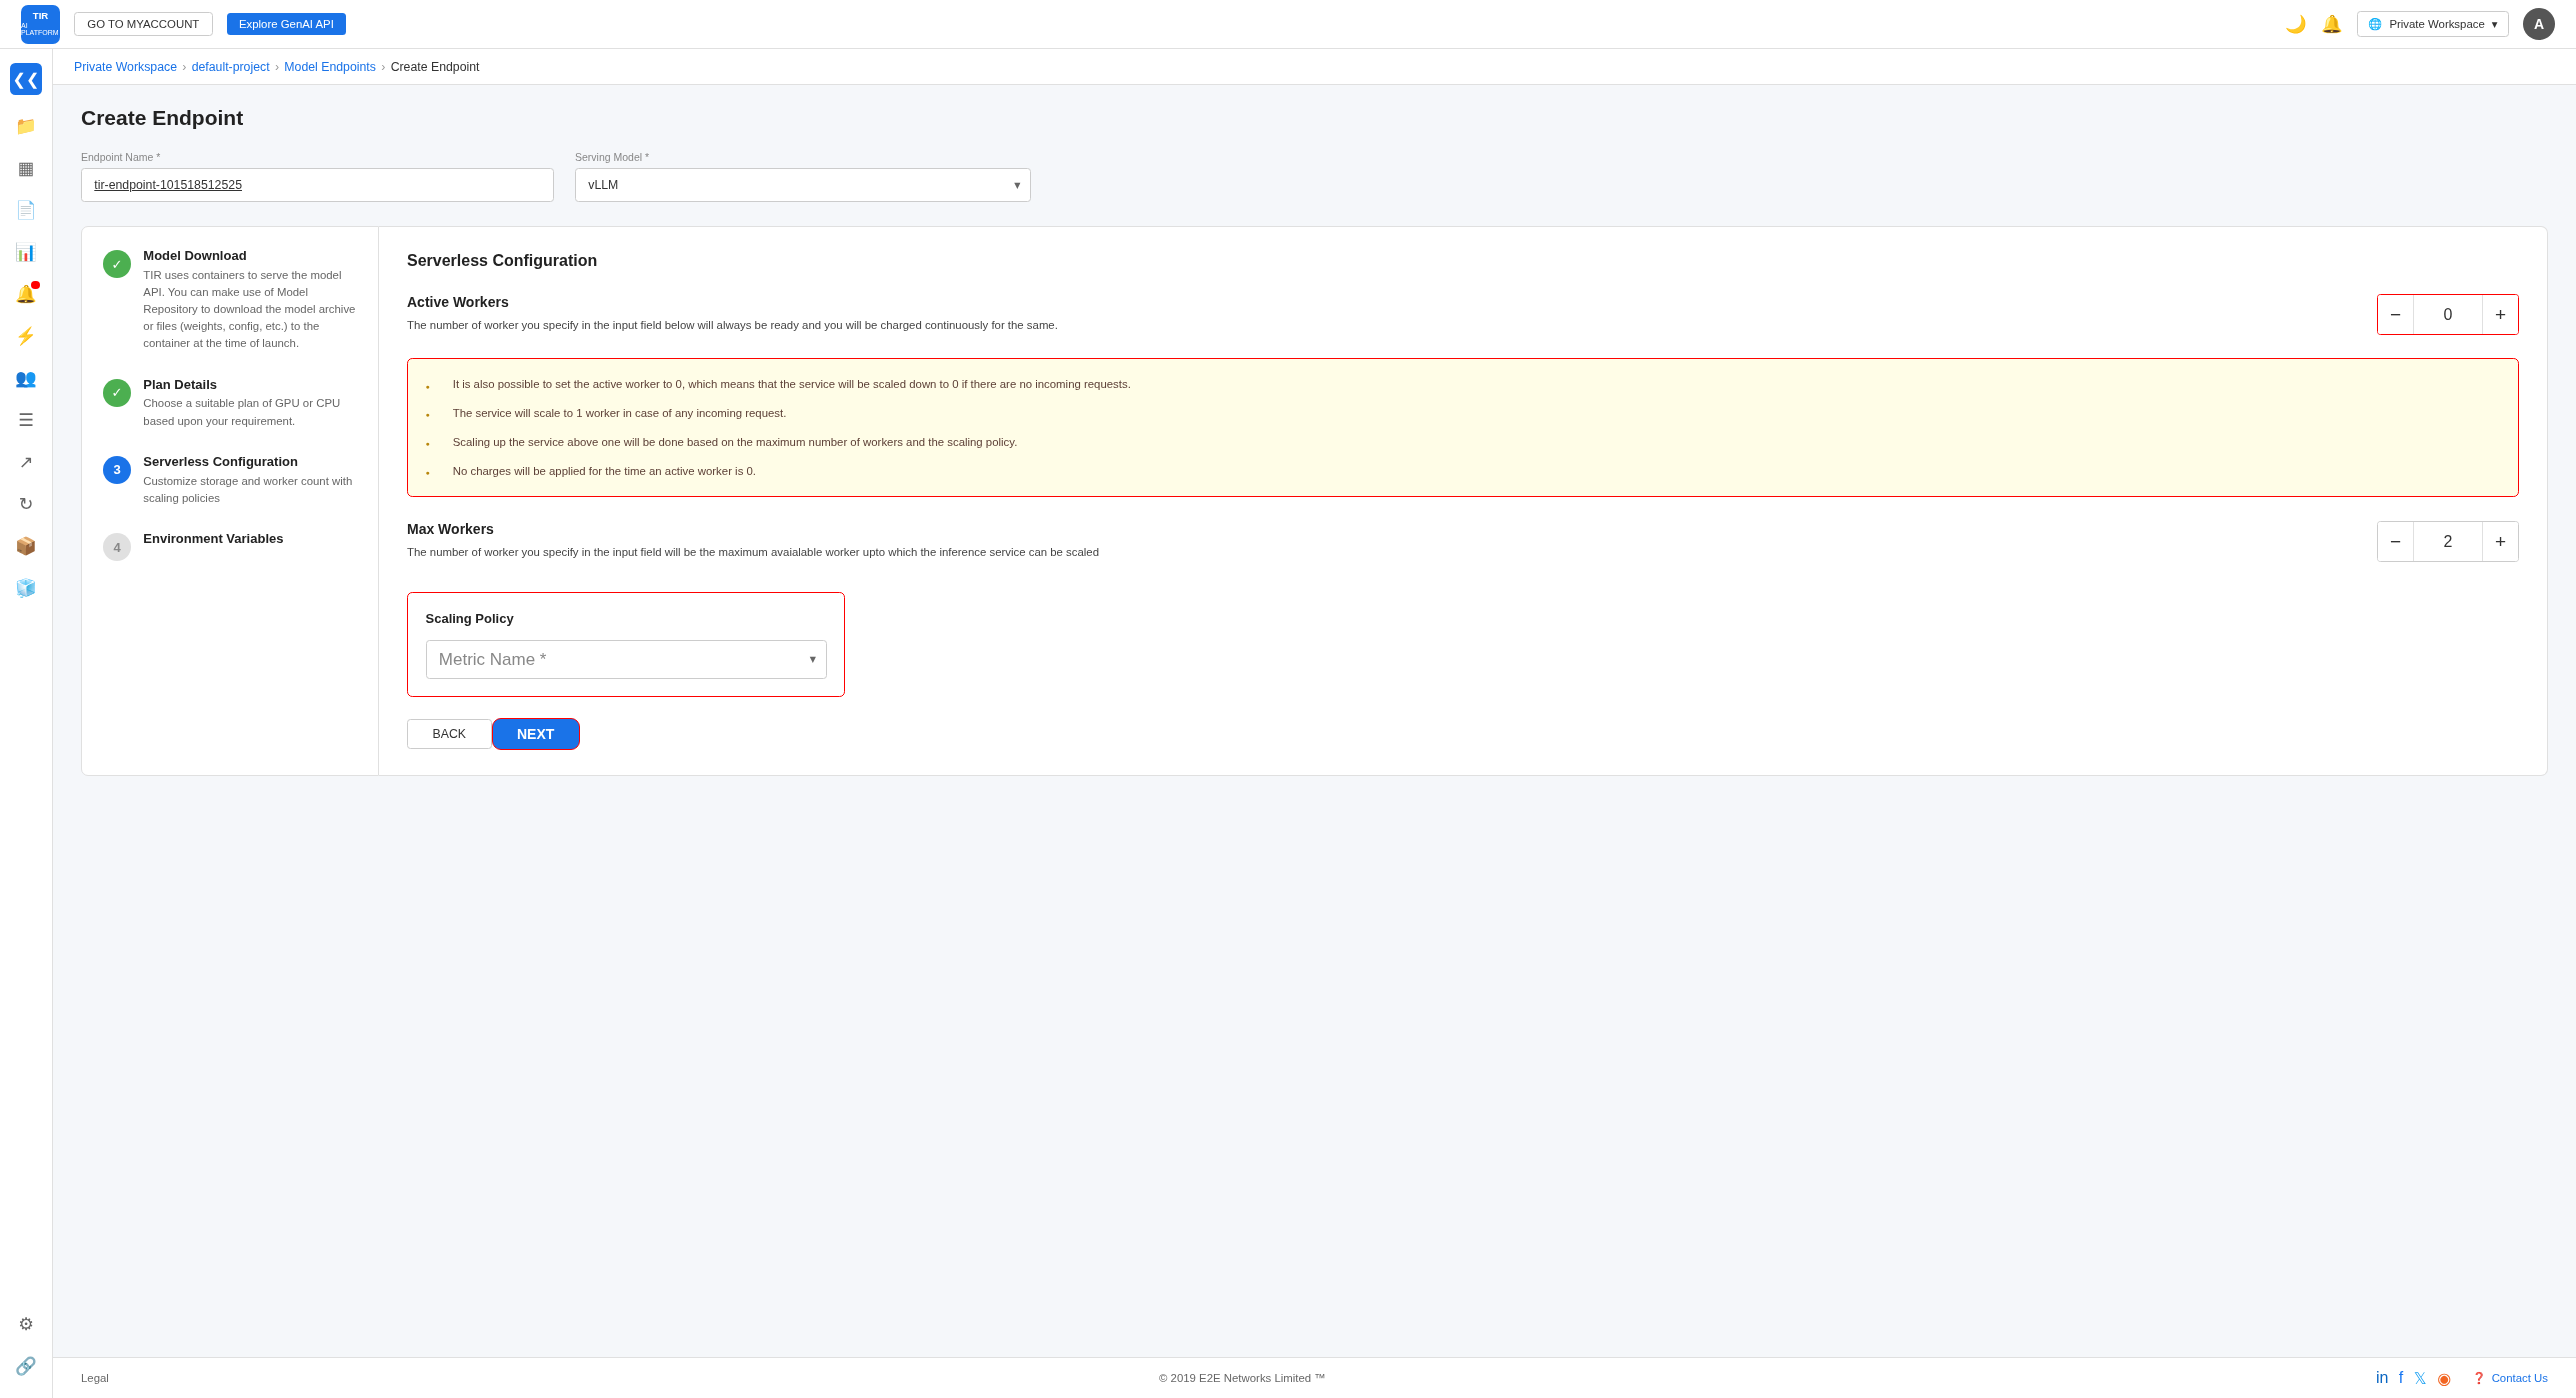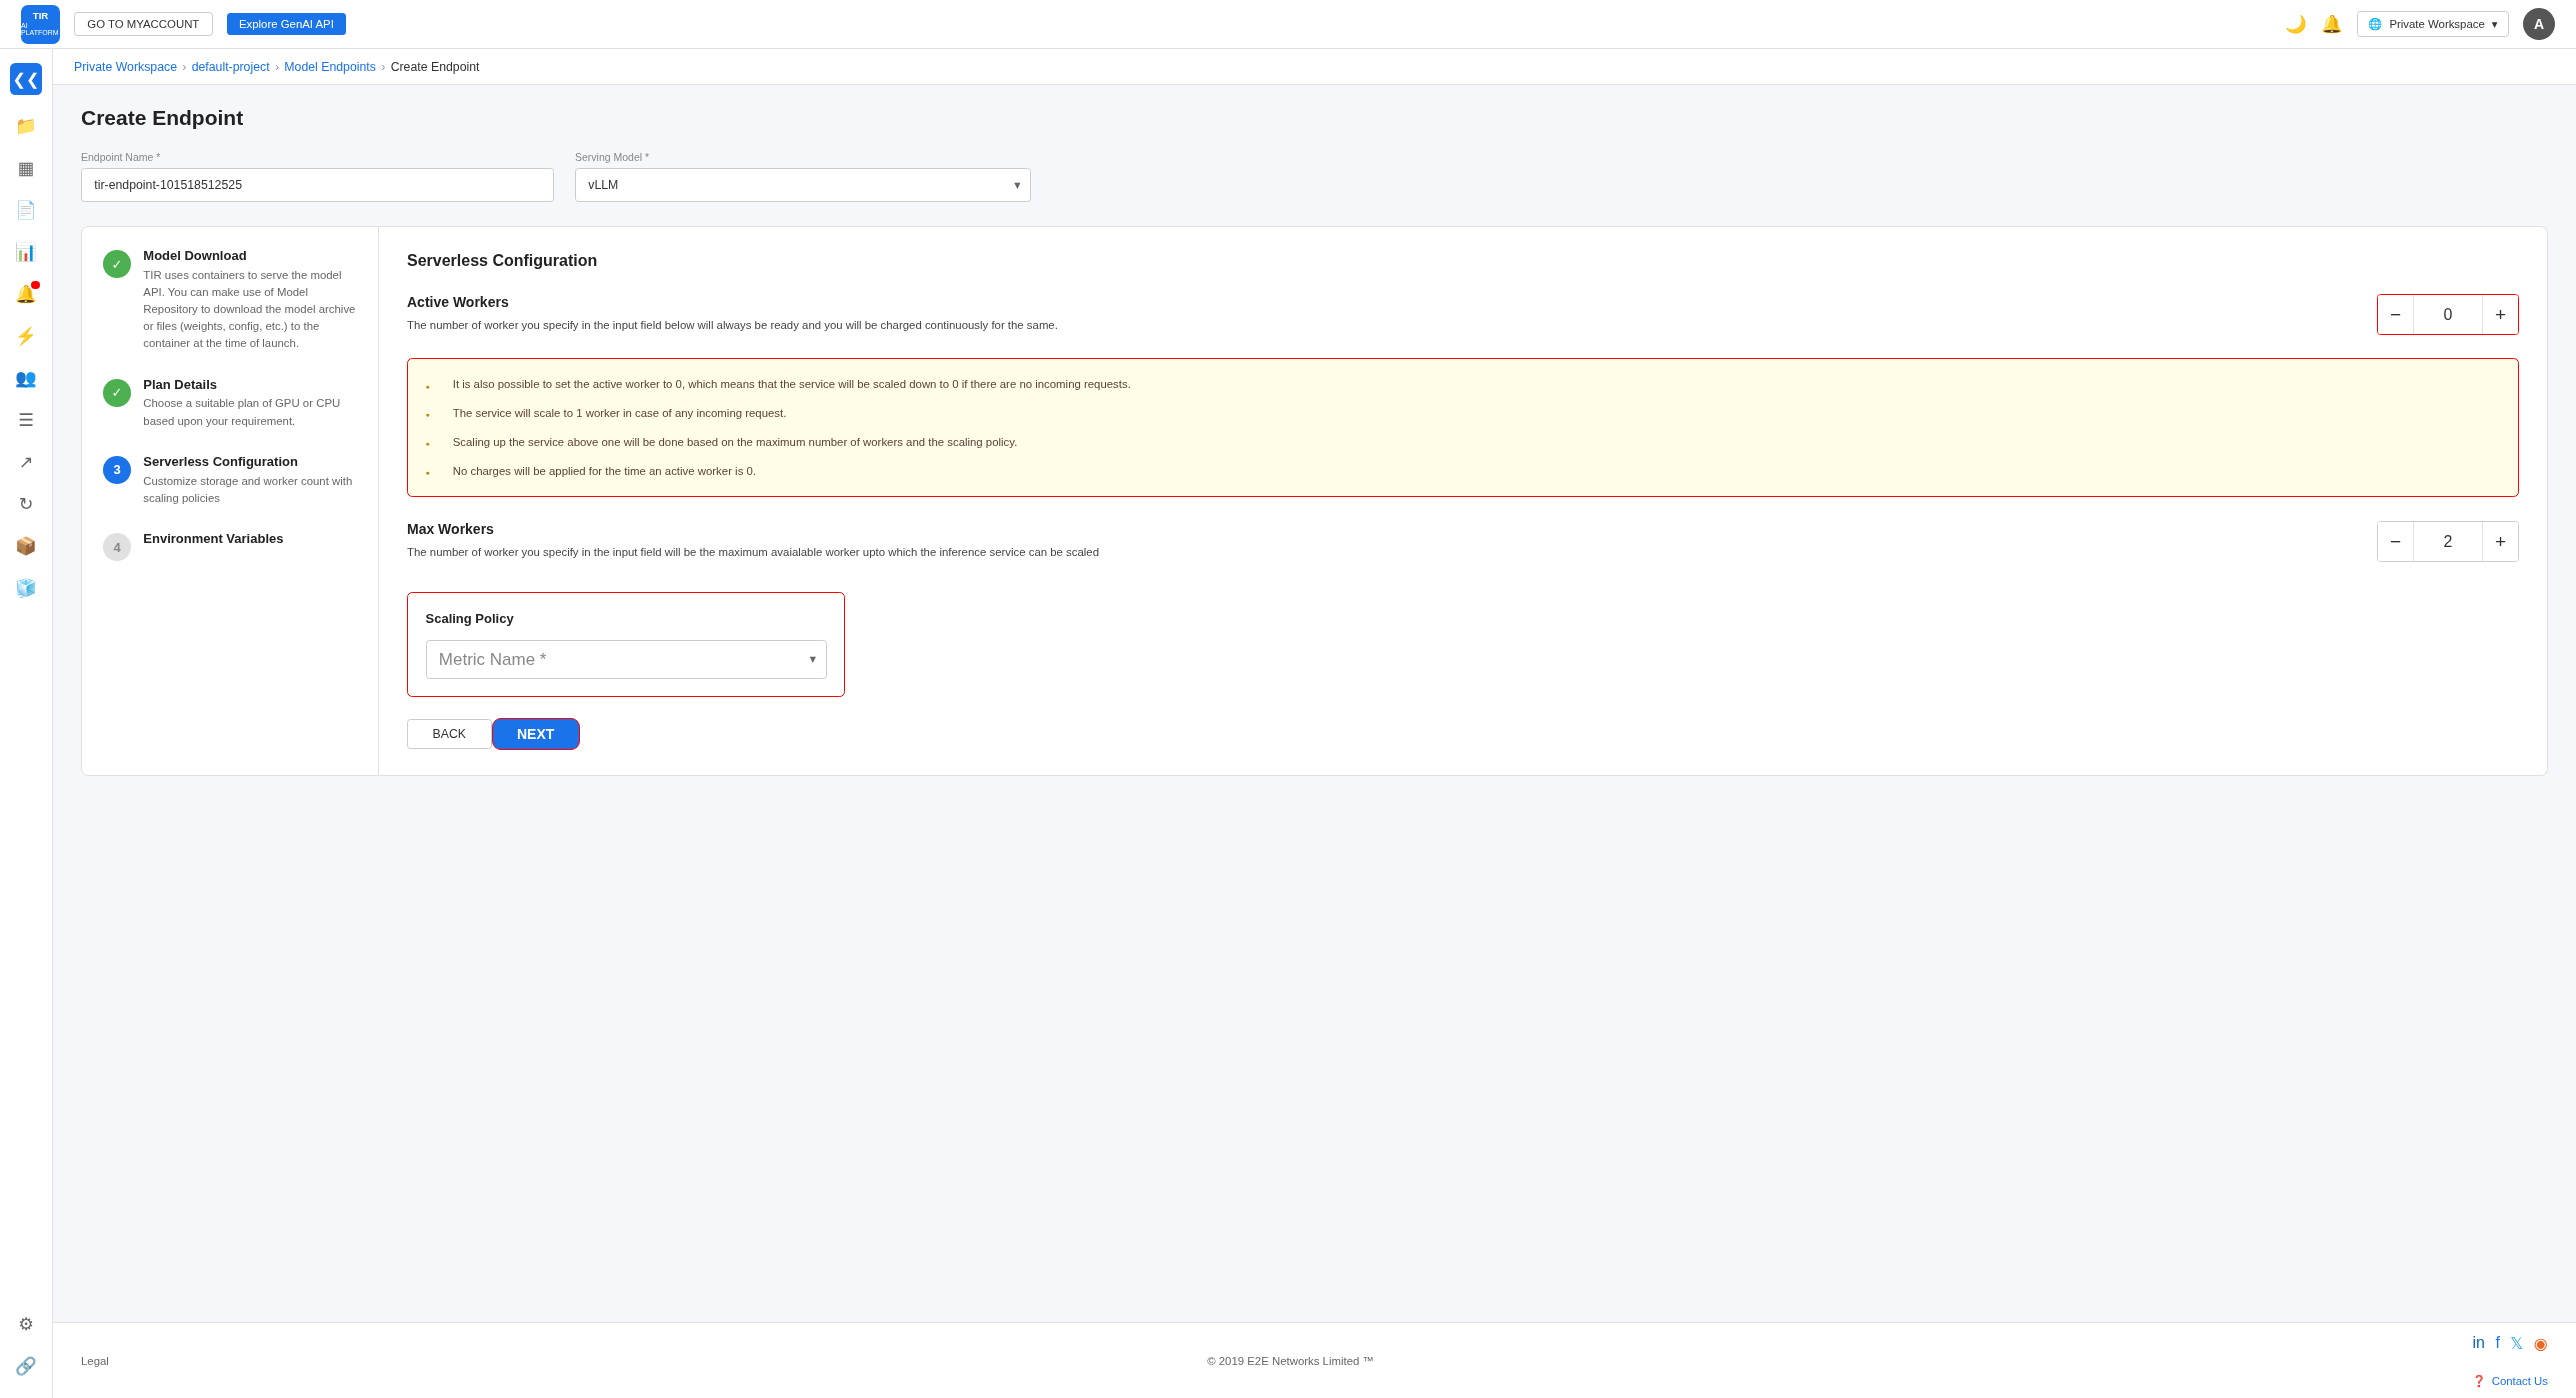--- a/index.html
+++ b/index.html
@@ -55,7 +55,7 @@
     .field-group.endpoint { flex: 0 0 473px; }
     .field-group.serving { flex: 0 0 456px; }
     .field-label { font-size: 10.5px; color: #888; margin-bottom: 1.8px; }
-    .field-input { border: 0.9px solid #ccc; border-radius: 3.5px; padding: 8.8px 12.3px; font-size: 12.3px; color: #333; background: #fff; width: 100%; }
+    .field-input { border: 0.9px solid #ccc; border-radius: 3.5px; padding: 8.8px 12.3px; font-size: 12.3px; color: #333; background: #fff; width: 100%; text-decoration: underline; }
     .field-select-wrapper { position: relative; }
     .field-select { border: 0.9px solid #ccc; border-radius: 3.5px; padding: 8.8px 35px 8.8px 12.3px; font-size: 12.3px; color: #333; background: #fff; width: 100%; appearance: none; cursor: pointer; }
     .select-arrow { position: absolute; right: 10.5px; top: 50%; transform: translateY(-50%); color: #666; pointer-events: none; }

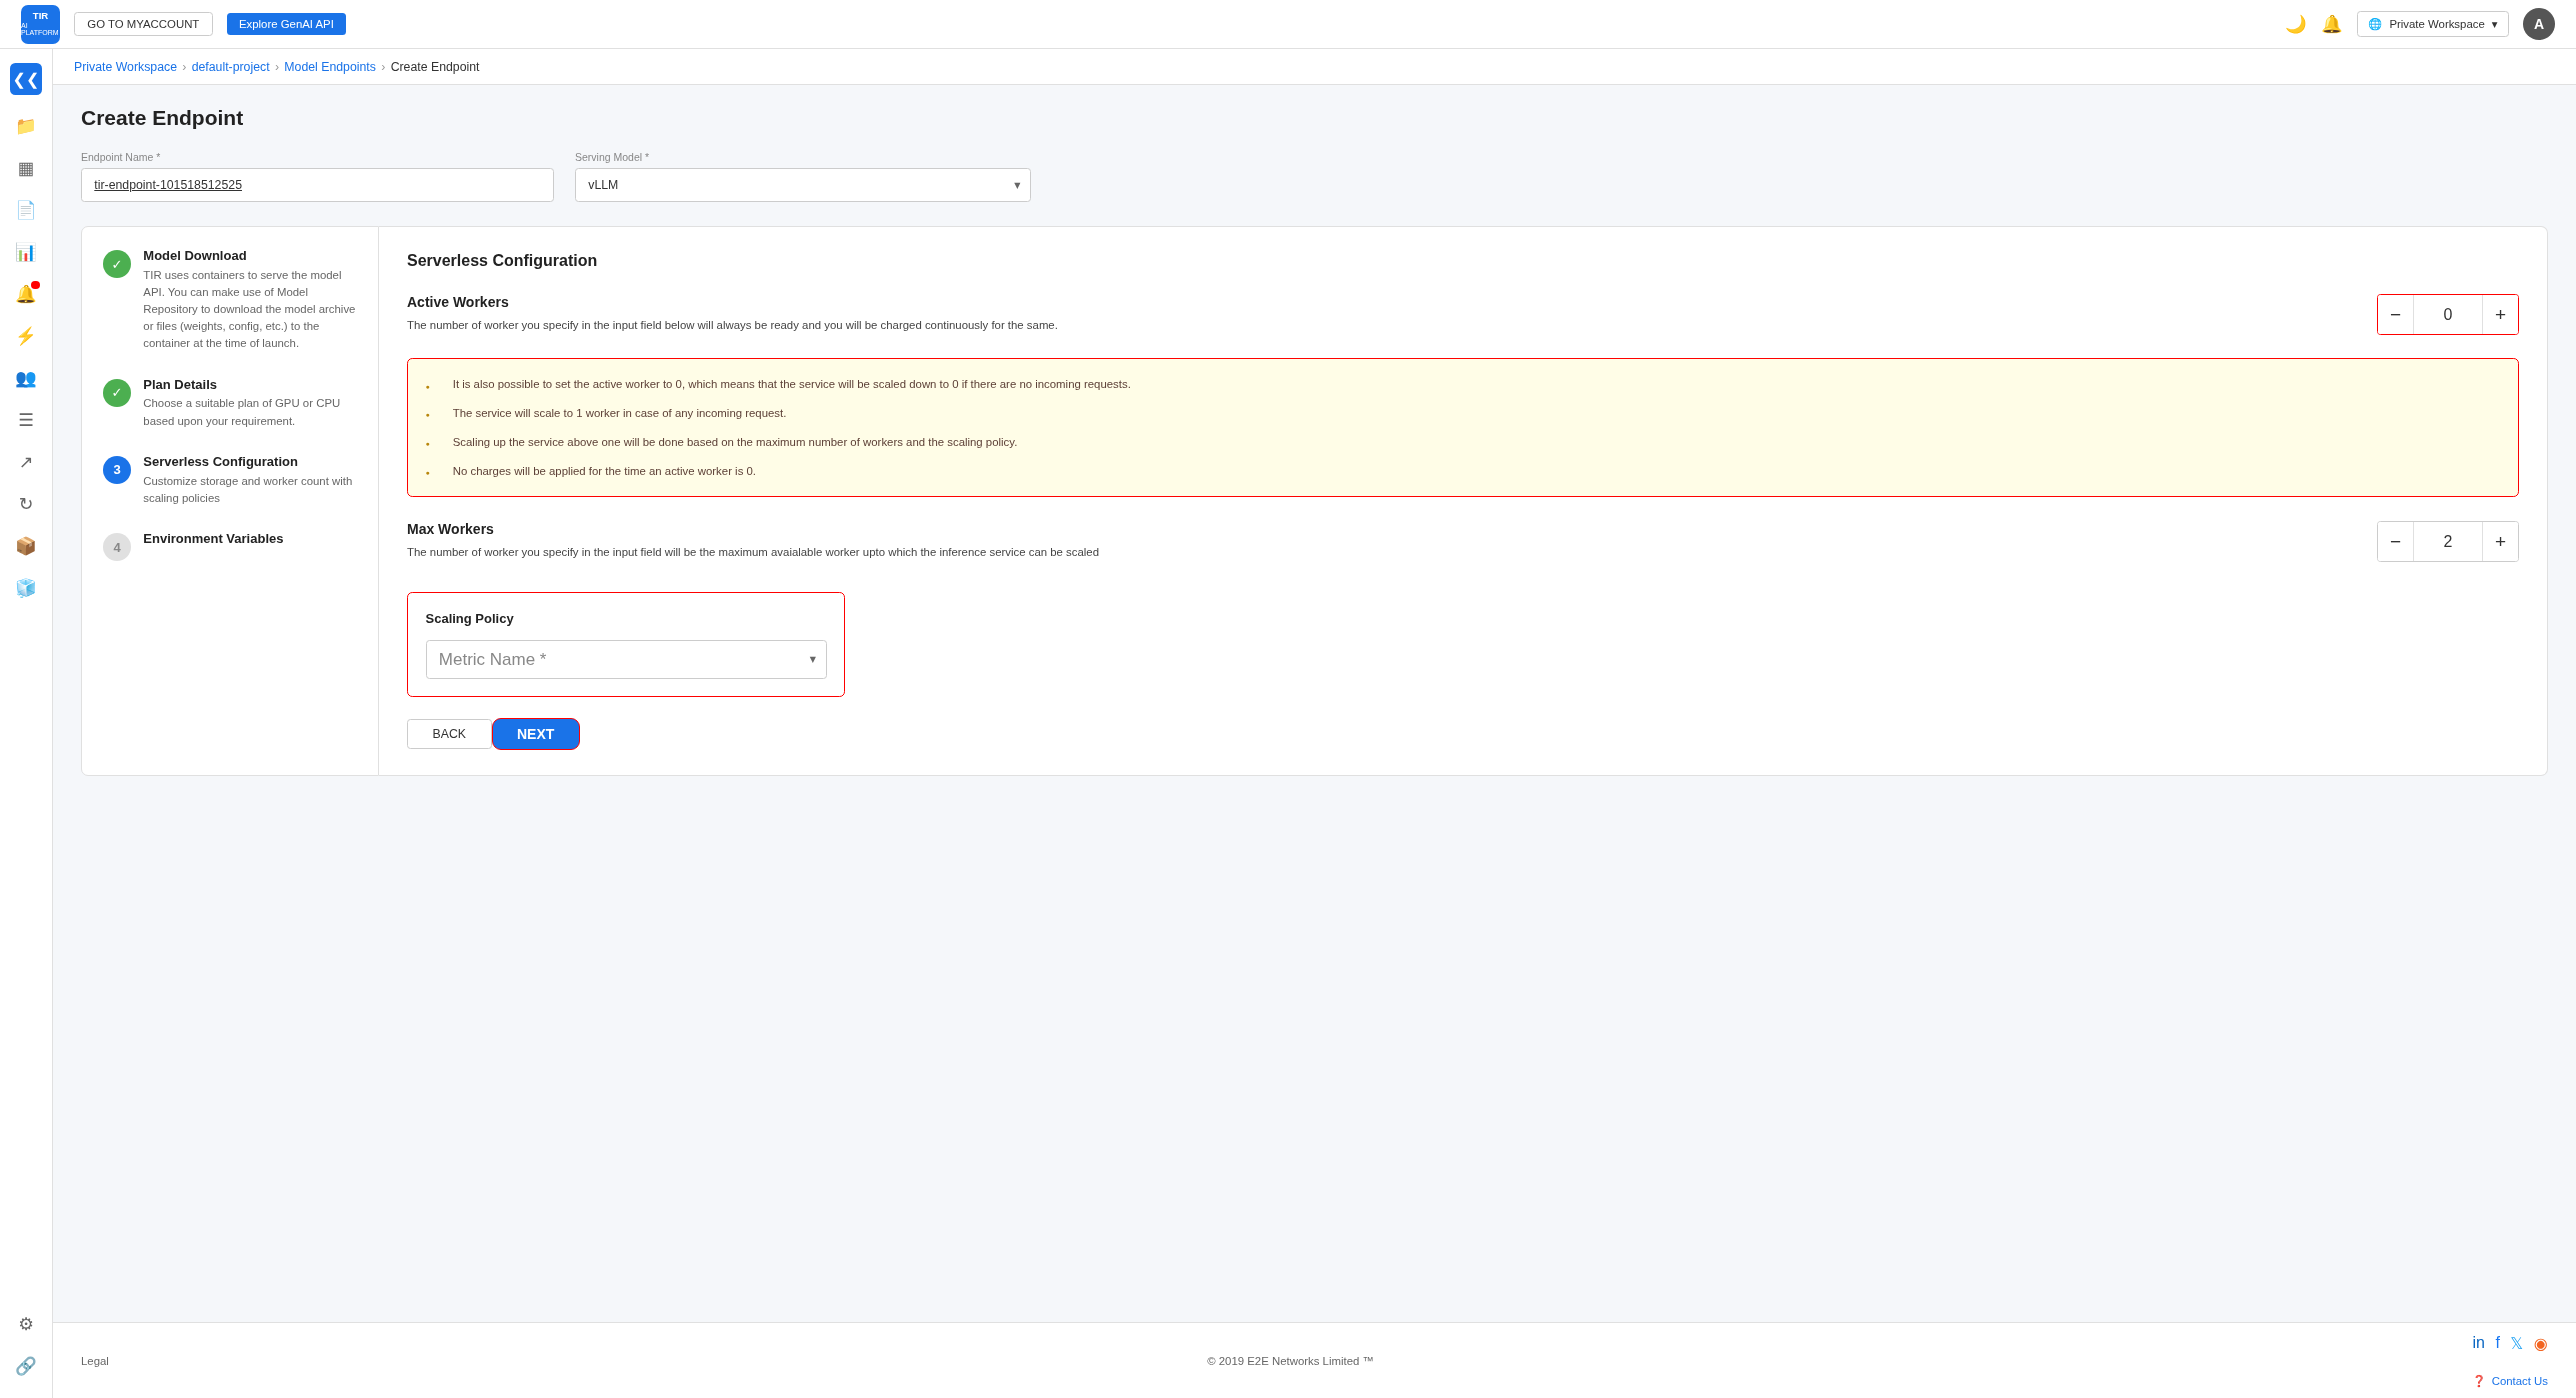--- a/index.html
+++ b/index.html
@@ -324,7 +324,7 @@
     <div class="footer">
       <span class="footer-legal">Legal</span>
       <span>© 2019 E2E Networks Limited ™</span>
-      <div style="display:flex; align-items:center; gap:21px;flex-direction:column;">
+      <div style="display:flex; align-items:center; gap:21px;">
         <div class="footer-social">
           <span style="font-size:16px; color:#0a66c2; cursor:pointer;">in</span>
           <span style="font-size:16px; color:#1877f2; cursor:pointer;">f</span>

